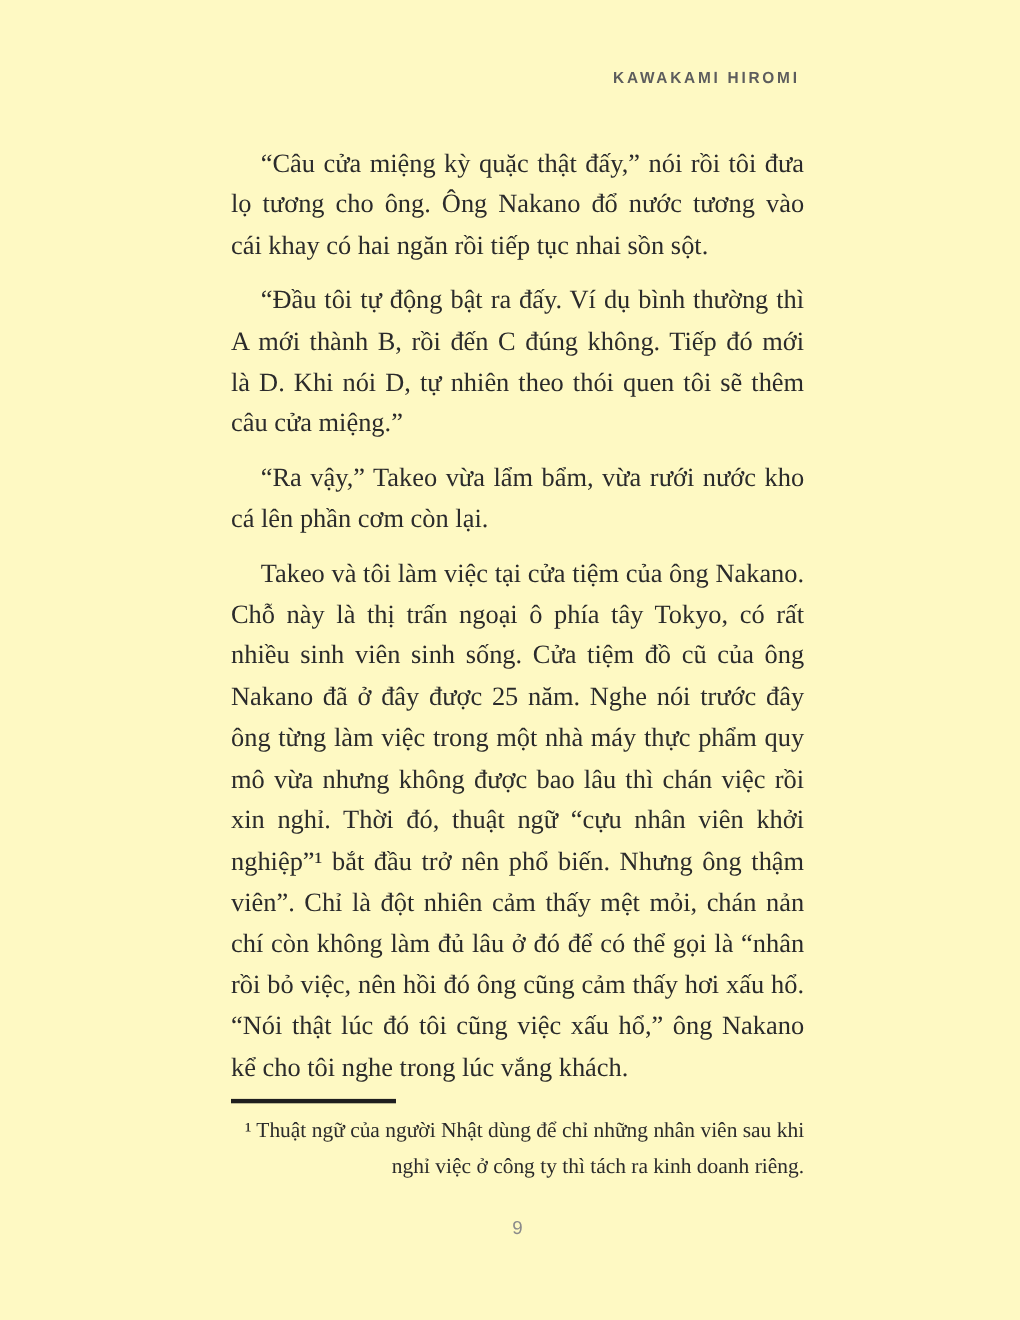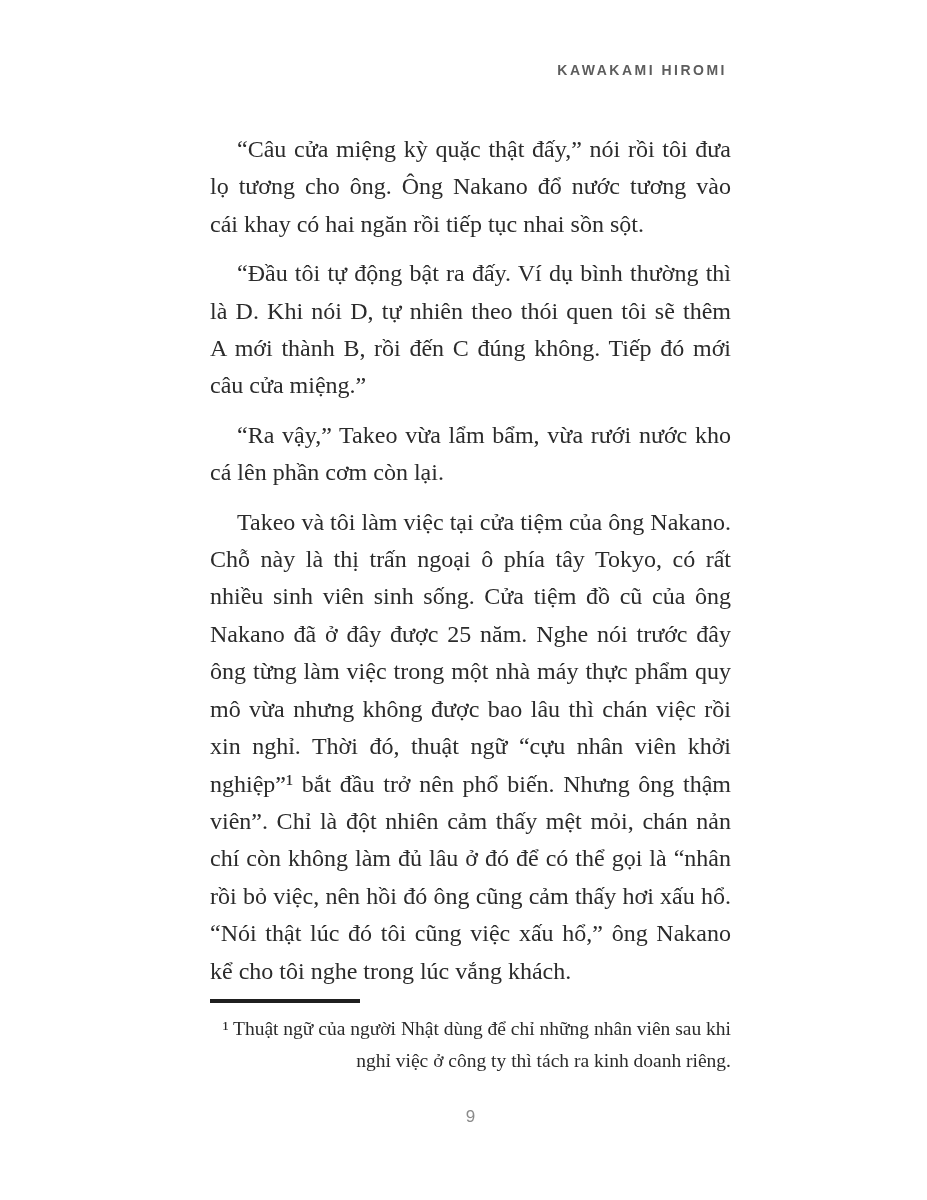--- a/index.html
+++ b/index.html
@@ -12,7 +12,7 @@
     width: 927px;
     height: 1200px;
     margin: 0 auto;
-    background: #ffffff;
+    background: #fef9c3;
     overflow: hidden;
     font-family: "Liberation Serif", serif;
   }

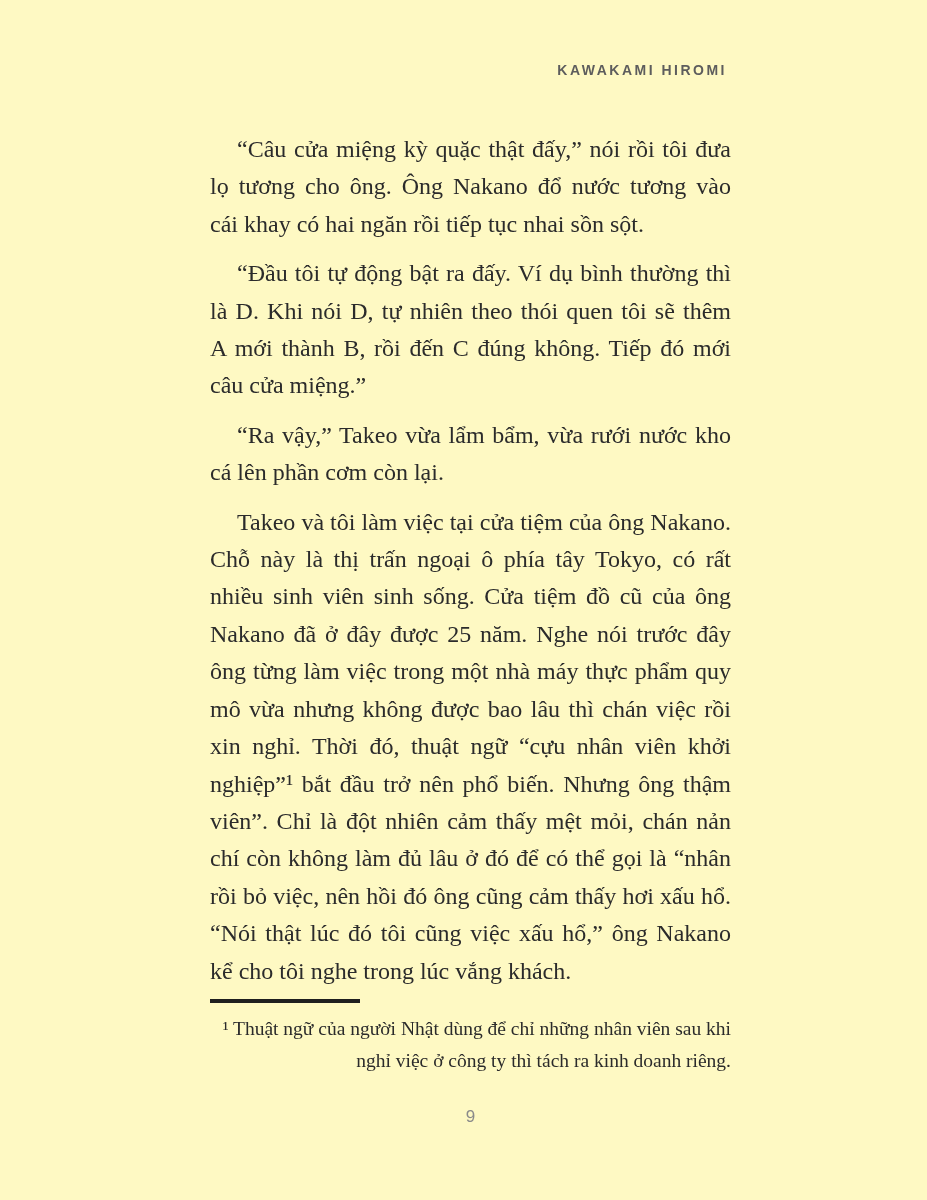--- a/index.html
+++ b/index.html
@@ -97,8 +97,8 @@
       </div>
       <div class="para">
         <div class="line first">“Đầu tôi tự động bật ra đấy. Ví dụ bình thường thì</div>
+        <div class="line">A mới thành B, rồi đến C đúng không. Tiếp đó mới</div>
         <div class="line">là D. Khi nói D, tự nhiên theo thói quen tôi sẽ thêm</div>
-        <div class="line">A mới thành B, rồi đến C đúng không. Tiếp đó mới</div>
         <div class="line last">câu cửa miệng.”</div>
       </div>
       <div class="para">

